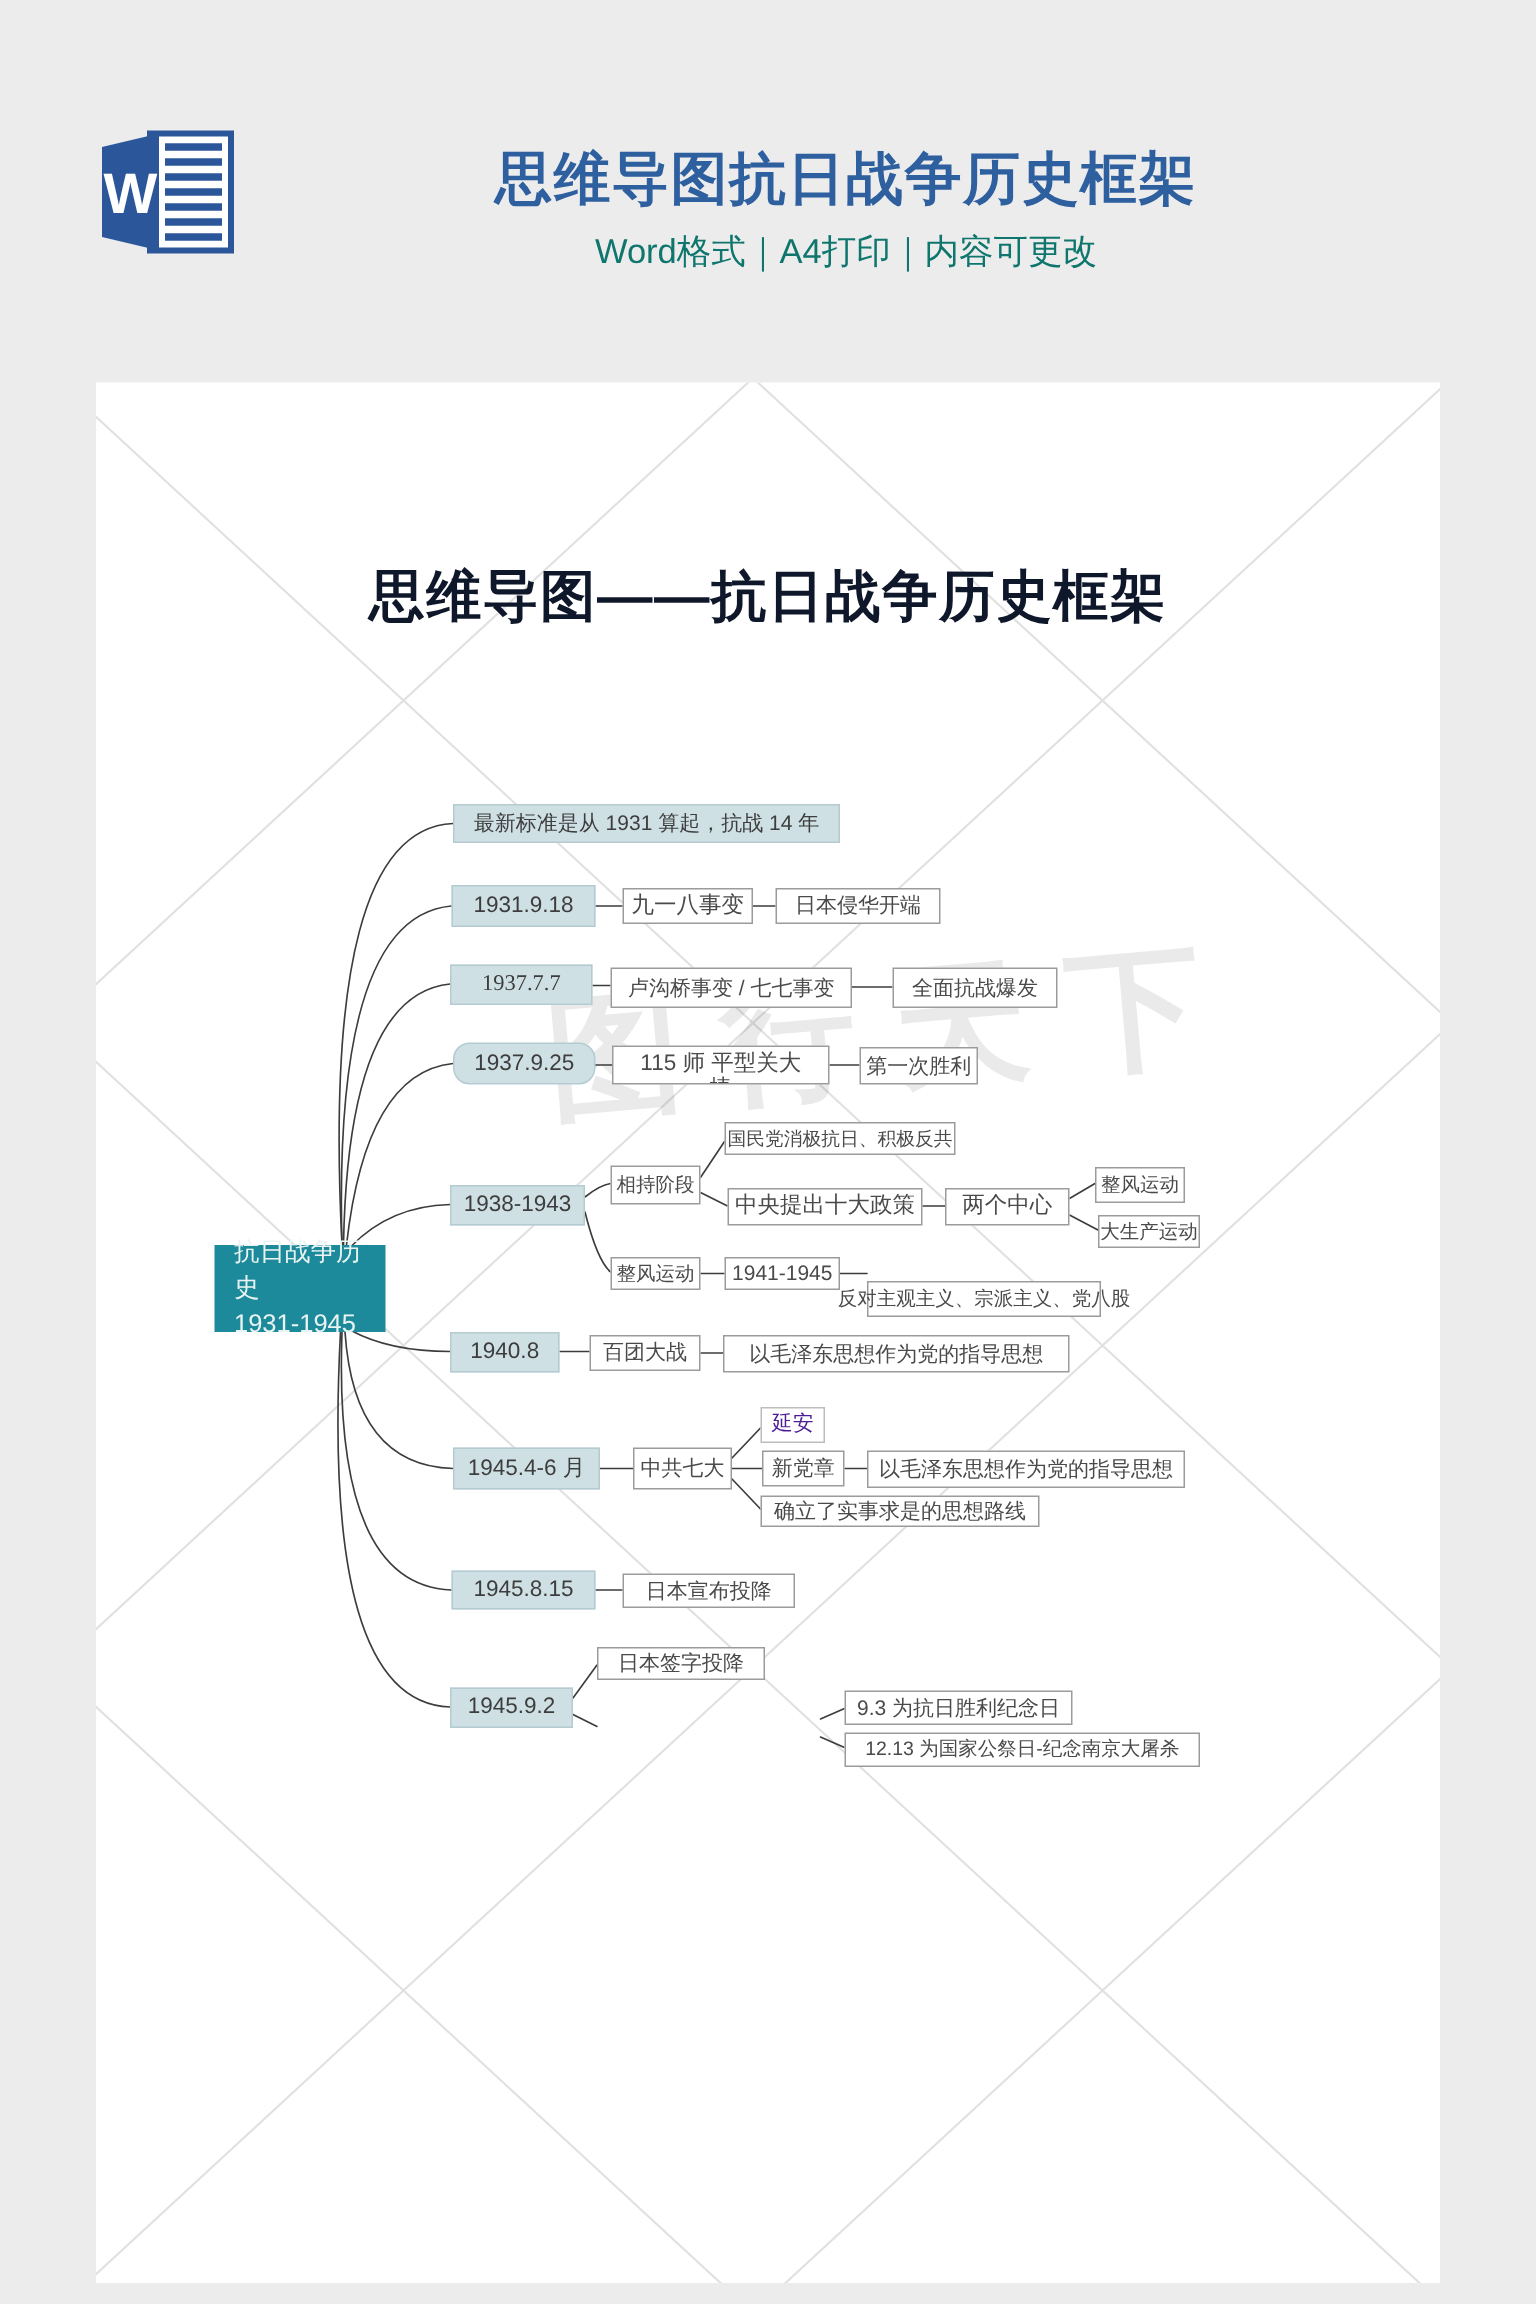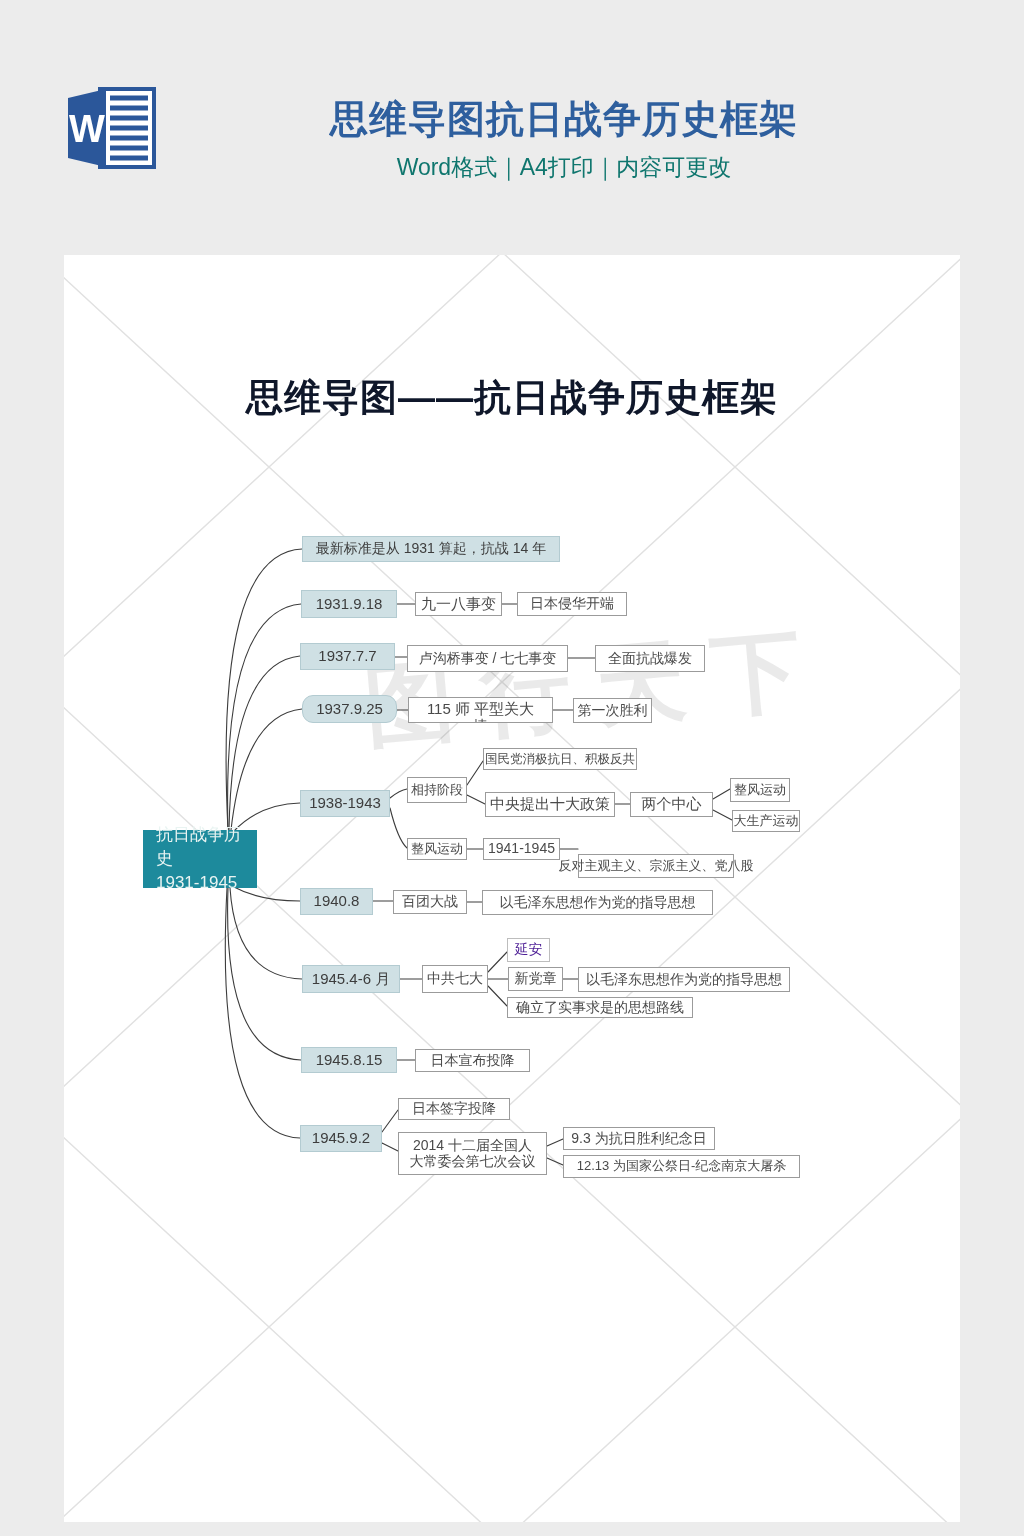--- a/index.html
+++ b/index.html
@@ -135,7 +135,7 @@
   <div class="nd" style="left:351px;top:337px;width:87px;height:24px;">九一八事变</div>
   <div class="nd f14" style="left:453px;top:337px;width:110px;height:24px;">日本侵华开端</div>
 
-  <div class="nd l1" style="left:236px;top:388px;width:95px;height:27px;">1937.7.7</div>
+  <div class="nd l1" style="left:236px;top:388px;width:95px;height:27px;font-family:Liberation Serif, serif;">1937.7.7</div>
   <div class="nd f14" style="left:343px;top:390px;width:161px;height:27px;">卢沟桥事变 / 七七事变</div>
   <div class="nd f14" style="left:531px;top:390px;width:110px;height:27px;">全面抗战爆发</div>
 

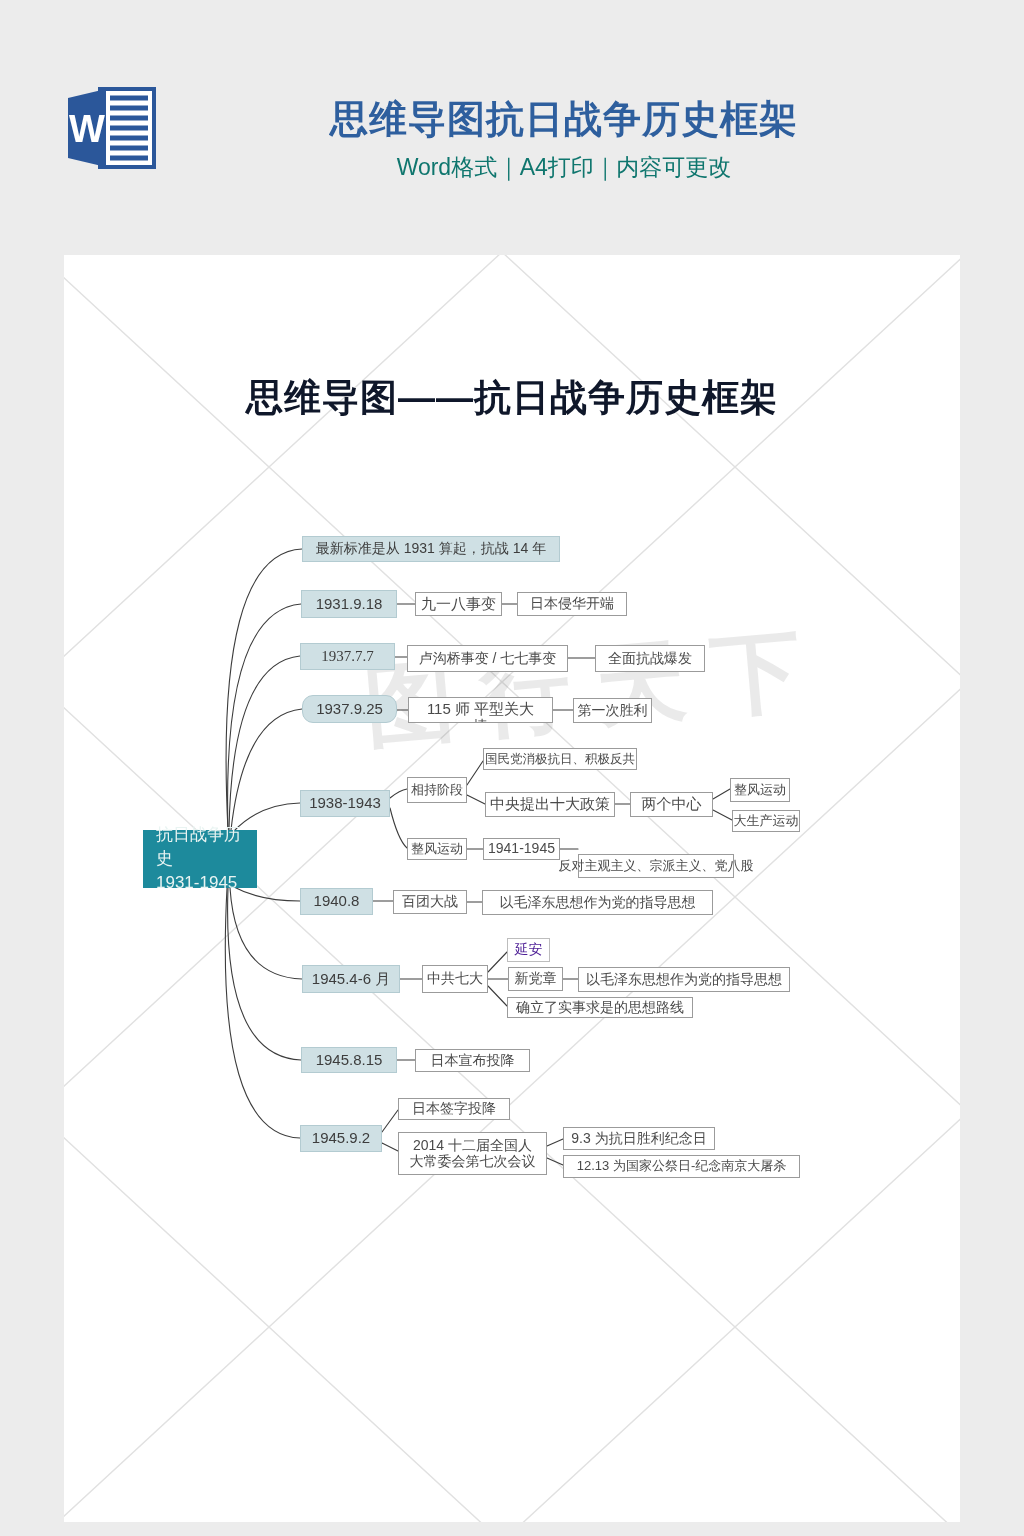--- a/index.html
+++ b/index.html
@@ -170,8 +170,6 @@
 
   <div class="nd l1" style="left:236px;top:870px;width:82px;height:27px;">1945.9.2</div>
   <div class="nd f14" style="left:334px;top:843px;width:112px;height:22px;">日本签字投降</div>
-  <div class="nd f14 pre" style="left:334px;top:877px;width:149px;height:43px;">2014 十二届全国人
-大常委会第七次会议</div>
   <div class="nd f14" style="left:499px;top:872px;width:152px;height:23px;">9.3 为抗日胜利纪念日</div>
   <div class="nd f13" style="left:499px;top:900px;width:237px;height:23px;">12.13 为国家公祭日-纪念南京大屠杀</div>
 

